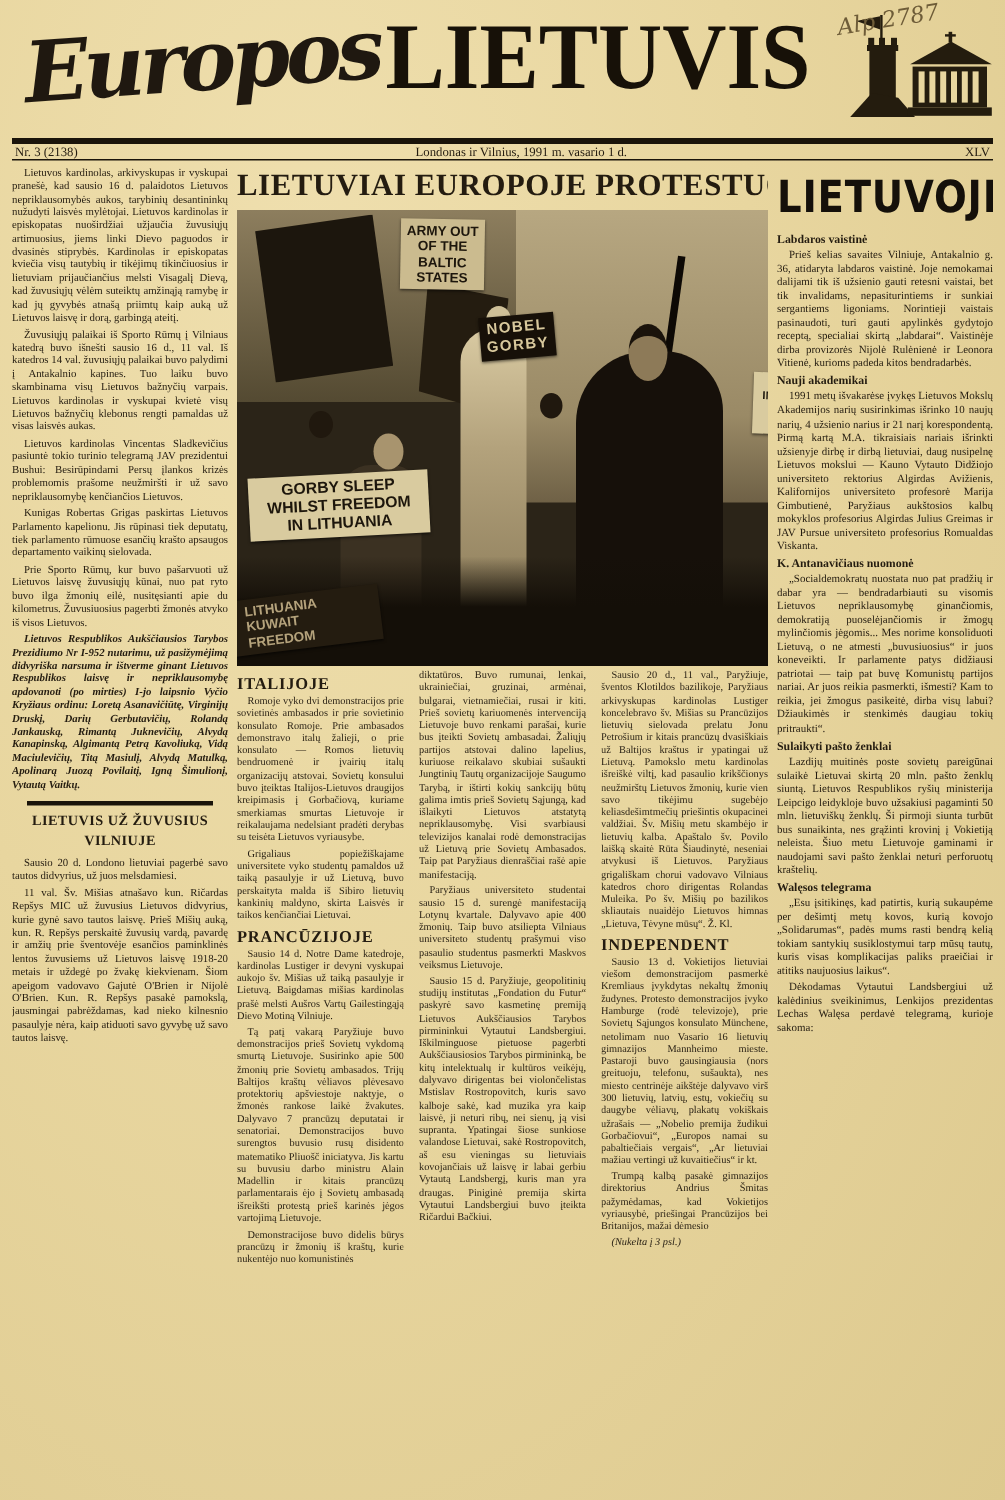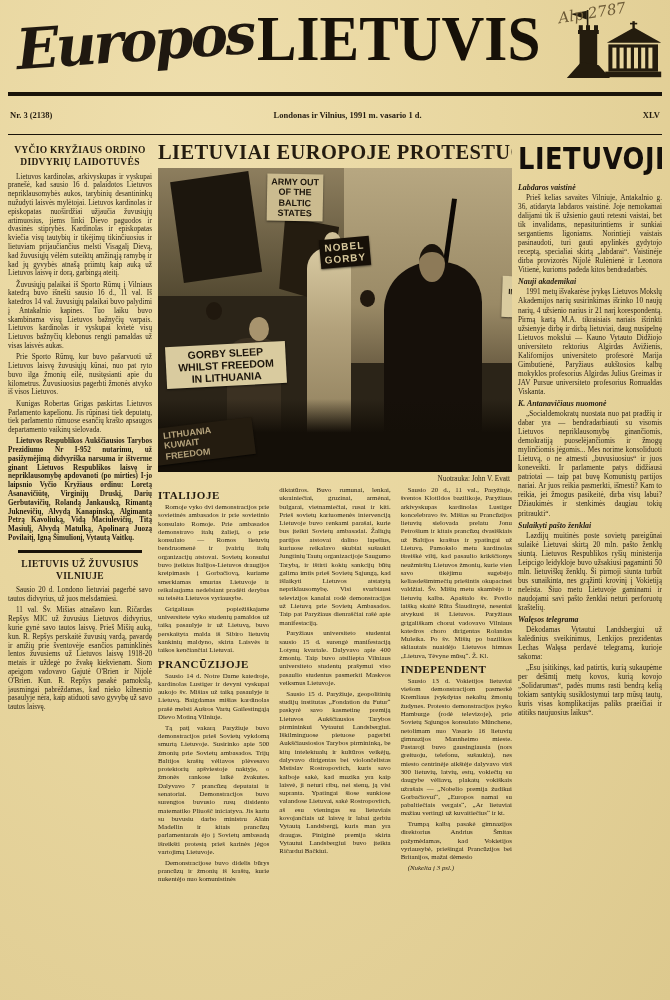--- a/index.html
+++ b/index.html
@@ -20,7 +20,7 @@
   
   .dateline{margin:0 8px;border-top:4px solid #1a140a;border-bottom:1px solid #1a140a;
     display:flex;justify-content:space-between;align-items:center;
-    font-size:8.5px;font-weight:bold;padding:14px 2px;}
+    font-size:8.5px;font-weight:normal;padding:0 2px;}
   
   .body-grid{display:flex;gap:6px;padding:4px 8px 0;height:876px;overflow:hidden;}
   .colL{width:144px;overflow:hidden;}

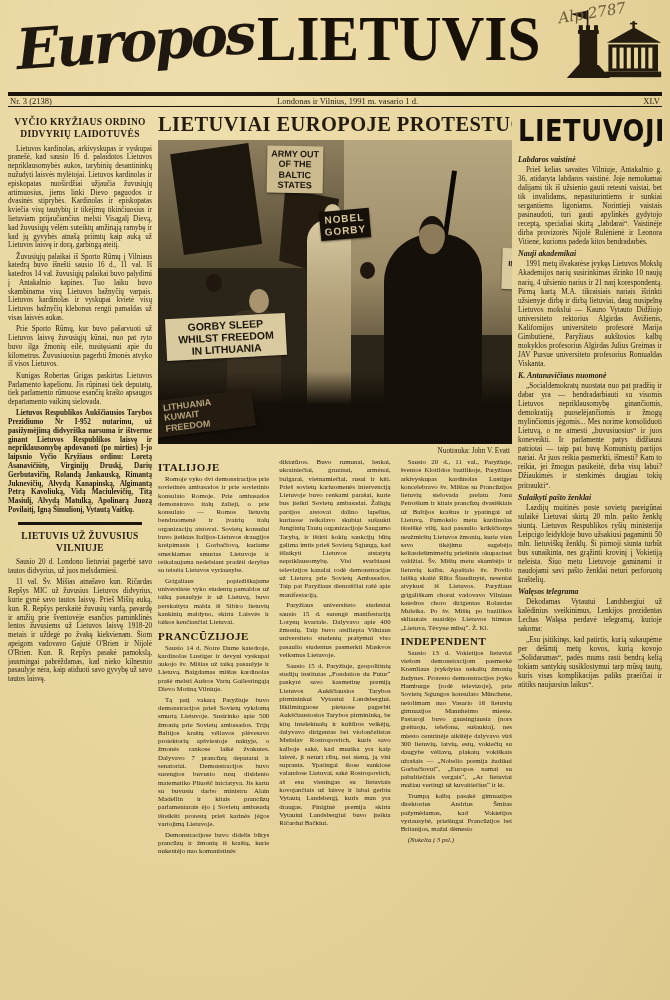--- a/index.html
+++ b/index.html
@@ -129,7 +129,6 @@
   <main class="body-grid">
 
     <section class="colL">
-      <h2 class="art-title">VYČIO KRYŽIAUS ORDINO DIDVYRIŲ LAIDOTUVĖS</h2>
       <p>Lietuvos kardinolas, arkivyskupas ir vyskupai pranešė, kad sausio 16 d. palaidotos Lietuvos nepriklausomybės aukos, tarybinių desantininkų nužudyti laisvės mylėtojai. Lietuvos kardinolas ir episkopatas nuoširdžiai užjaučia žuvusiųjų artimuosius, jiems linki Dievo paguodos ir dvasinės stiprybės. Kardinolas ir episkopatas kviečia visų tautybių ir tikėjimų tikinčiuosius ir lietuviam prijaučiančius melsti Visagalį Dievą, kad žuvusiųjų vėlėm suteiktų amžinąją ramybę ir kad jų gyvybės atnašą priimtų kaip auką už Lietuvos laisvę ir dorą, garbingą ateitį.</p>
       <p>Žuvusiųjų palaikai iš Sporto Rūmų į Vilniaus katedrą buvo išnešti sausio 16 d., 11 val. Iš katedros 14 val. žuvusiųjų palaikai buvo palydimi į Antakalnio kapines. Tuo laiku buvo skambinama visų Lietuvos bažnyčių varpais. Lietuvos kardinolas ir vyskupai kvietė visų Lietuvos bažnyčių klebonus rengti pamaldas už visas laisvės aukas.</p>
       <p>Prie Sporto Rūmų, kur buvo pašarvuoti už Lietuvos laisvę žuvusiųjų kūnai, nuo pat ryto buvo ilga žmonių eilė, nusitęsianti apie du kilometrus. Žuvusiuosius pagerbti žmonės atvyko iš visos Lietuvos.</p>

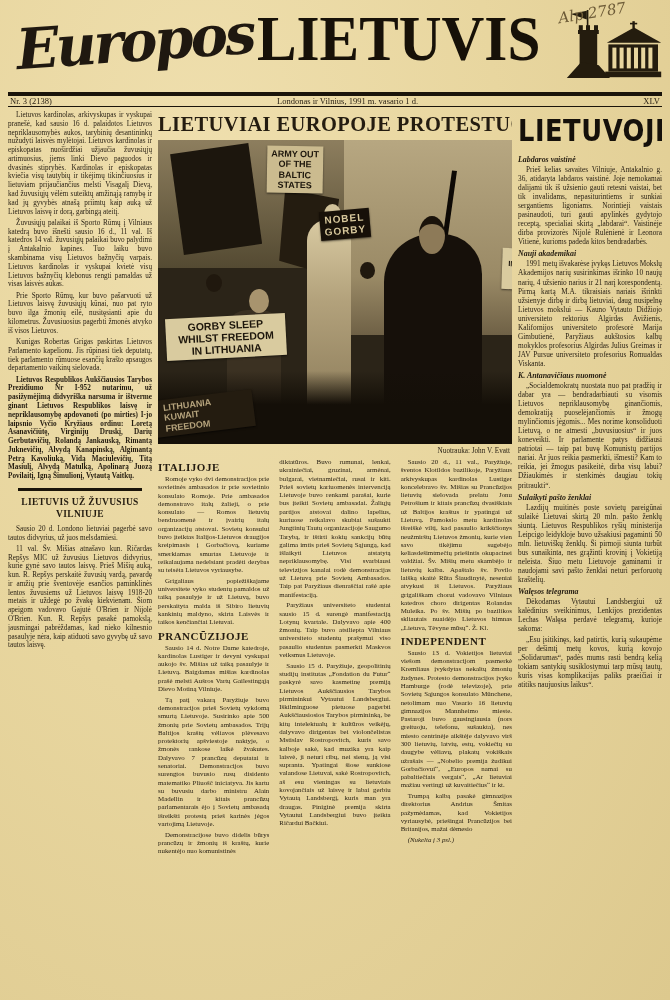--- a/index.html
+++ b/index.html
@@ -78,7 +78,7 @@
   
   .liet-title{font-family:"DejaVu Sans",sans-serif;font-weight:bold;font-size:25px;
     letter-spacing:.5px;transform:scale(1.03,1.18);transform-origin:left top;margin:3px 0 12px;color:#15100a;}
-  .sub-head{font-size:7.9px;font-weight:bold;margin:3px 0 1px;font-style:italic;}
+  .sub-head{font-size:7.9px;font-weight:bold;margin:3px 0 1px;}
   .colR p{font-size:7.3px;line-height:1.24;text-align:justify;margin:0 0 2px;text-indent:8px;}
   h1,h2,h3,h4{padding:0;margin:0;}
 </style>

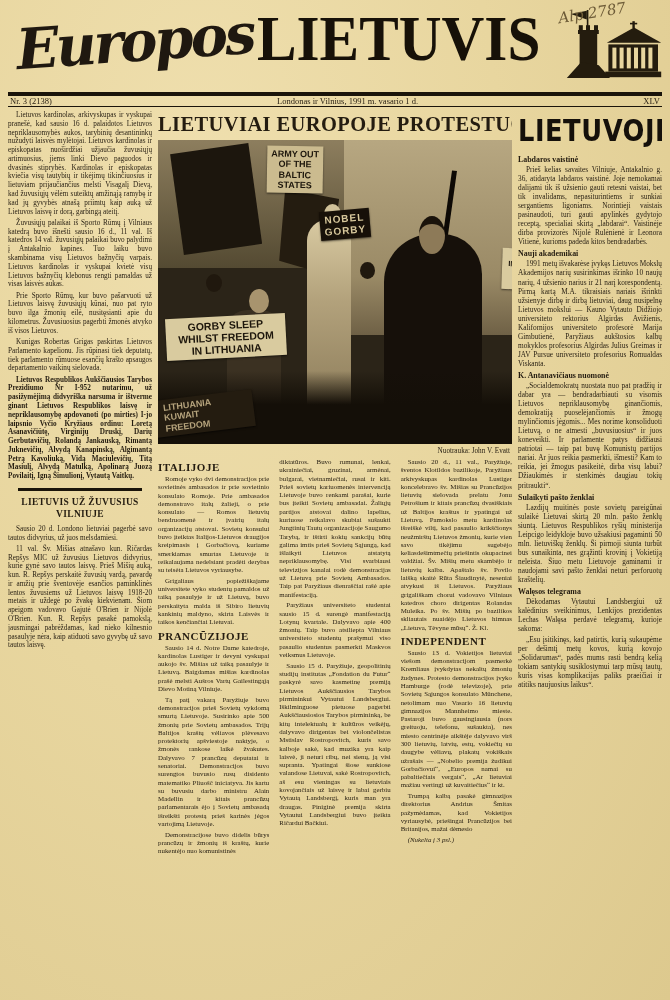--- a/index.html
+++ b/index.html
@@ -131,6 +131,7 @@
     <section class="colL">
       <p>Lietuvos kardinolas, arkivyskupas ir vyskupai pranešė, kad sausio 16 d. palaidotos Lietuvos nepriklausomybės aukos, tarybinių desantininkų nužudyti laisvės mylėtojai. Lietuvos kardinolas ir episkopatas nuoširdžiai užjaučia žuvusiųjų artimuosius, jiems linki Dievo paguodos ir dvasinės stiprybės. Kardinolas ir episkopatas kviečia visų tautybių ir tikėjimų tikinčiuosius ir lietuviam prijaučiančius melsti Visagalį Dievą, kad žuvusiųjų vėlėm suteiktų amžinąją ramybę ir kad jų gyvybės atnašą priimtų kaip auką už Lietuvos laisvę ir dorą, garbingą ateitį.</p>
       <p>Žuvusiųjų palaikai iš Sporto Rūmų į Vilniaus katedrą buvo išnešti sausio 16 d., 11 val. Iš katedros 14 val. žuvusiųjų palaikai buvo palydimi į Antakalnio kapines. Tuo laiku buvo skambinama visų Lietuvos bažnyčių varpais. Lietuvos kardinolas ir vyskupai kvietė visų Lietuvos bažnyčių klebonus rengti pamaldas už visas laisvės aukas.</p>
+      <p>Lietuvos kardinolas Vincentas Sladkevičius pasiuntė tokio turinio telegramą JAV prezidentui Bushui: Besirūpindami Persų įlankos krizės problemomis prašome neužmiršti ir už savo nepriklausomybę kenčiančios Lietuvos.</p>
       <p>Prie Sporto Rūmų, kur buvo pašarvuoti už Lietuvos laisvę žuvusiųjų kūnai, nuo pat ryto buvo ilga žmonių eilė, nusitęsianti apie du kilometrus. Žuvusiuosius pagerbti žmonės atvyko iš visos Lietuvos.</p>
       <p>Kunigas Robertas Grigas paskirtas Lietuvos Parlamento kapelionu. Jis rūpinasi tiek deputatų, tiek parlamento rūmuose esančių krašto apsaugos departamento vaikinų sielovada.</p>
       <p class="bold-par">Lietuvos Respublikos Aukščiausios Tarybos Prezidiumo Nr I-952 nutarimu, už pasižymėjimą didvyriška narsuma ir ištverme ginant Lietuvos Respublikos laisvę ir nepriklausomybę apdovanoti (po mirties) I-jo laipsnio Vyčio Kryžiaus ordinu: Loretą Asanavičiūtę, Virginijų Druskį, Darių Gerbutavičių, Rolandą Jankauską, Rimantą Juknevičių, Alvydą Kanapinską, Algimantą Petrą Kavoliuką, Vidą Maciulevičių, Titą Masiulį, Alvydą Matulką, Apolinarą Juozą Povilaitį, Igną Šimulionį, Vytautą Vaitkų.</p>

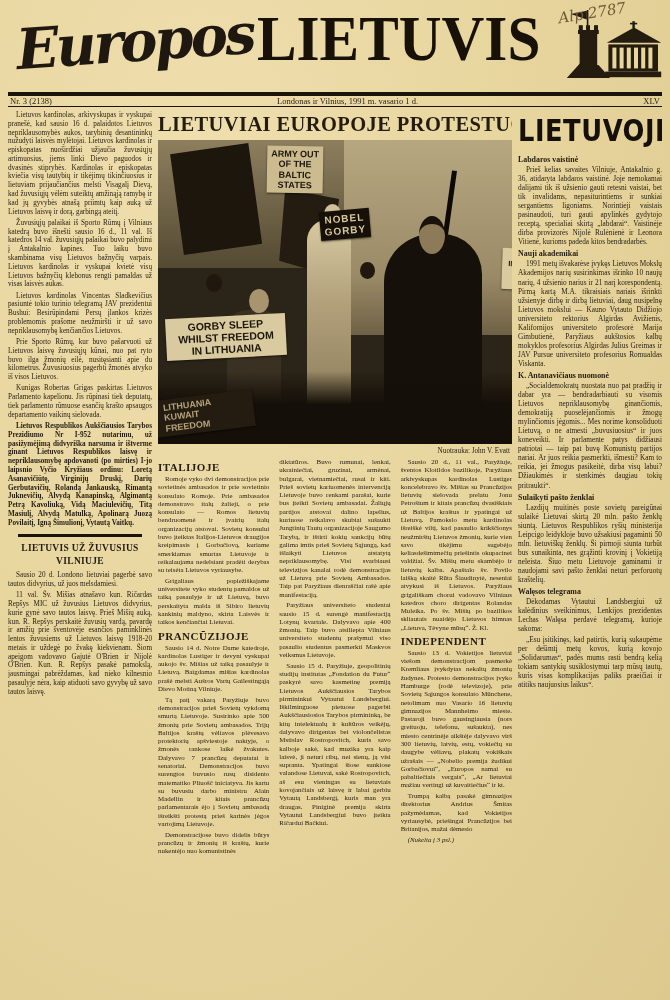--- a/index.html
+++ b/index.html
@@ -132,8 +132,8 @@
       <p>Lietuvos kardinolas, arkivyskupas ir vyskupai pranešė, kad sausio 16 d. palaidotos Lietuvos nepriklausomybės aukos, tarybinių desantininkų nužudyti laisvės mylėtojai. Lietuvos kardinolas ir episkopatas nuoširdžiai užjaučia žuvusiųjų artimuosius, jiems linki Dievo paguodos ir dvasinės stiprybės. Kardinolas ir episkopatas kviečia visų tautybių ir tikėjimų tikinčiuosius ir lietuviam prijaučiančius melsti Visagalį Dievą, kad žuvusiųjų vėlėm suteiktų amžinąją ramybę ir kad jų gyvybės atnašą priimtų kaip auką už Lietuvos laisvę ir dorą, garbingą ateitį.</p>
       <p>Žuvusiųjų palaikai iš Sporto Rūmų į Vilniaus katedrą buvo išnešti sausio 16 d., 11 val. Iš katedros 14 val. žuvusiųjų palaikai buvo palydimi į Antakalnio kapines. Tuo laiku buvo skambinama visų Lietuvos bažnyčių varpais. Lietuvos kardinolas ir vyskupai kvietė visų Lietuvos bažnyčių klebonus rengti pamaldas už visas laisvės aukas.</p>
       <p>Lietuvos kardinolas Vincentas Sladkevičius pasiuntė tokio turinio telegramą JAV prezidentui Bushui: Besirūpindami Persų įlankos krizės problemomis prašome neužmiršti ir už savo nepriklausomybę kenčiančios Lietuvos.</p>
+      <p>Kunigas Robertas Grigas paskirtas Lietuvos Parlamento kapelionu. Jis rūpinasi tiek deputatų, tiek parlamento rūmuose esančių krašto apsaugos departamento vaikinų sielovada.</p>
       <p>Prie Sporto Rūmų, kur buvo pašarvuoti už Lietuvos laisvę žuvusiųjų kūnai, nuo pat ryto buvo ilga žmonių eilė, nusitęsianti apie du kilometrus. Žuvusiuosius pagerbti žmonės atvyko iš visos Lietuvos.</p>
-      <p>Kunigas Robertas Grigas paskirtas Lietuvos Parlamento kapelionu. Jis rūpinasi tiek deputatų, tiek parlamento rūmuose esančių krašto apsaugos departamento vaikinų sielovada.</p>
       <p class="bold-par">Lietuvos Respublikos Aukščiausios Tarybos Prezidiumo Nr I-952 nutarimu, už pasižymėjimą didvyriška narsuma ir ištverme ginant Lietuvos Respublikos laisvę ir nepriklausomybę apdovanoti (po mirties) I-jo laipsnio Vyčio Kryžiaus ordinu: Loretą Asanavičiūtę, Virginijų Druskį, Darių Gerbutavičių, Rolandą Jankauską, Rimantą Juknevičių, Alvydą Kanapinską, Algimantą Petrą Kavoliuką, Vidą Maciulevičių, Titą Masiulį, Alvydą Matulką, Apolinarą Juozą Povilaitį, Igną Šimulionį, Vytautą Vaitkų.</p>
       <div class="divider"></div>
       <h2 class="art-title">LIETUVIS UŽ ŽUVUSIUS VILNIUJE</h2>

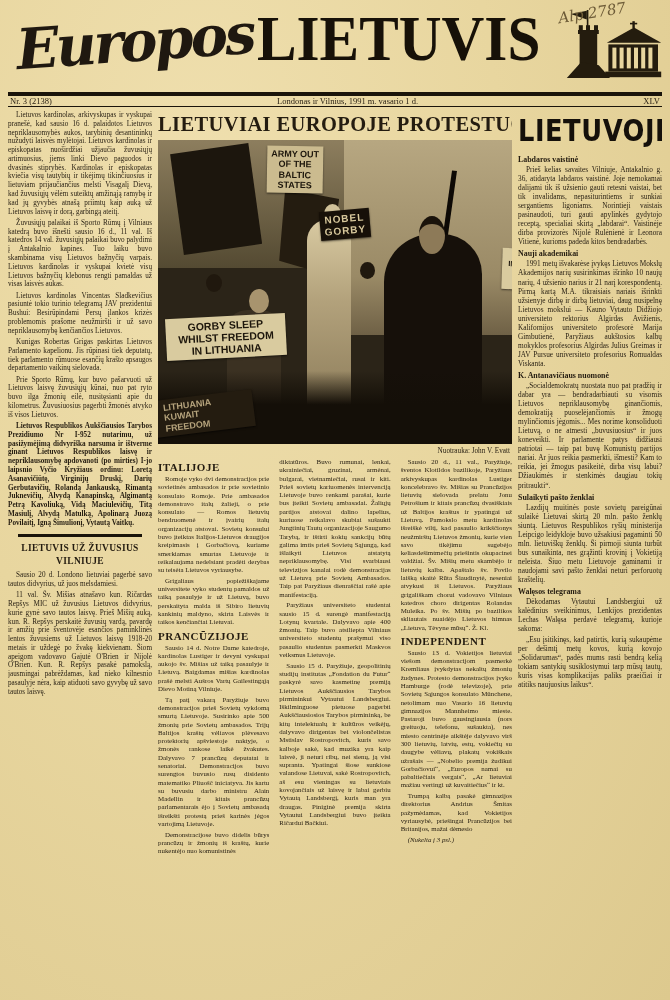--- a/index.html
+++ b/index.html
@@ -29,7 +29,7 @@
   .colL p{font-size:7.2px;line-height:1.22;text-align:justify;margin:0 0 2.5px;text-indent:8px;}
   .art-title{font-size:9.5px;font-weight:bold;text-align:center;line-height:1.3;
     margin:5px 2px 4px;letter-spacing:.3px;}
-  .bold-par{font-weight:bold;}
+  .bold-par{font-weight:bold;font-style:italic;}
   .divider{height:3px;background:#1a140a;width:86%;margin:7px auto 3px;}
   
   .headline{font-size:20.5px;font-weight:bold;letter-spacing:.4px;margin:2px 0 4px;white-space:nowrap;}

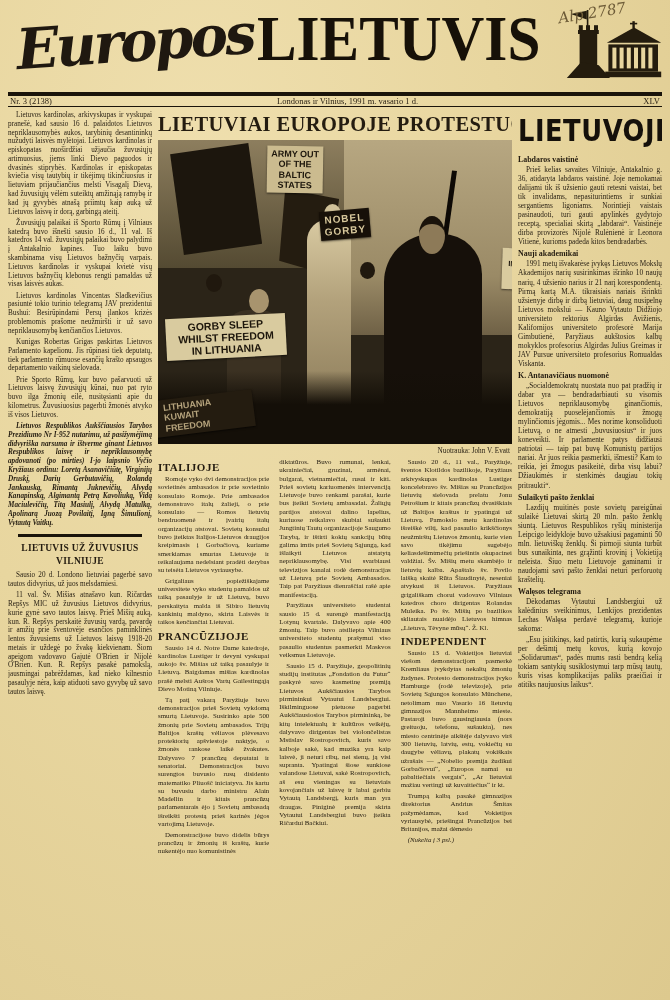--- a/index.html
+++ b/index.html
@@ -179,7 +179,6 @@
       </figure>
 
       <div class="caption">
-        <div class="cap2">Nuotrauka: John V. Evatt</div>
       </div>
 
       <div class="subcols">

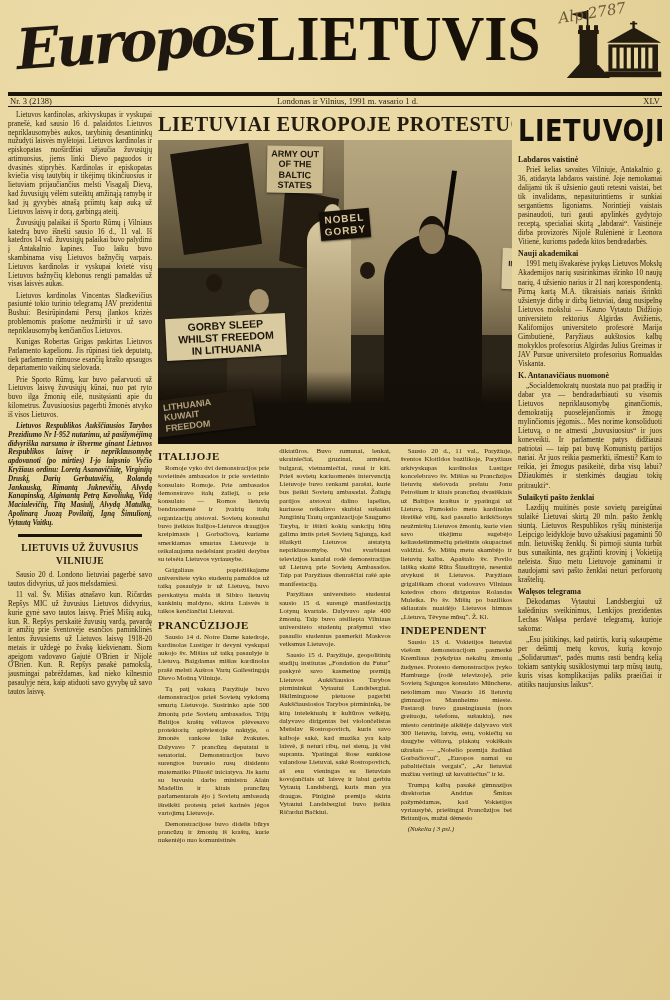--- a/index.html
+++ b/index.html
@@ -217,8 +217,8 @@
       <h4 class="sub-head">Sulaikyti pašto ženklai</h4>
       <p>Lazdijų muitinės poste sovietų pareigūnai sulaikė Lietuvai skirtą 20 mln. pašto ženklų siuntą. Lietuvos Respublikos ryšių ministerija Leipcigo leidykloje buvo užsakiusi pagaminti 50 mln. lietuviškų ženklų. Ši pirmoji siunta turbūt bus sunaikinta, nes grąžinti krovinį į Vokietiją neleista. Šiuo metu Lietuvoje gaminami ir naudojami savi pašto ženklai neturi perforuotų kraštelių.</p>
       <h4 class="sub-head">Walęsos telegrama</h4>
+      <p>„Esu įsitikinęs, kad patirtis, kurią sukaupėme per dešimtį metų kovos, kurią kovojo „Solidarumas“, padės mums rasti bendrą kelią tokiam santykių susiklostymui tarp mūsų tautų, kuris visas komplikacijas paliks praeičiai ir atitiks naujuosius laikus“.</p>
       <p>Dėkodamas Vytautui Landsbergiui už kalėdinius sveikinimus, Lenkijos prezidentas Lechas Walęsa perdavė telegramą, kurioje sakoma:</p>
-      <p>„Esu įsitikinęs, kad patirtis, kurią sukaupėme per dešimtį metų kovos, kurią kovojo „Solidarumas“, padės mums rasti bendrą kelią tokiam santykių susiklostymui tarp mūsų tautų, kuris visas komplikacijas paliks praeičiai ir atitiks naujuosius laikus“.</p>
     </aside>
 
   </main>

